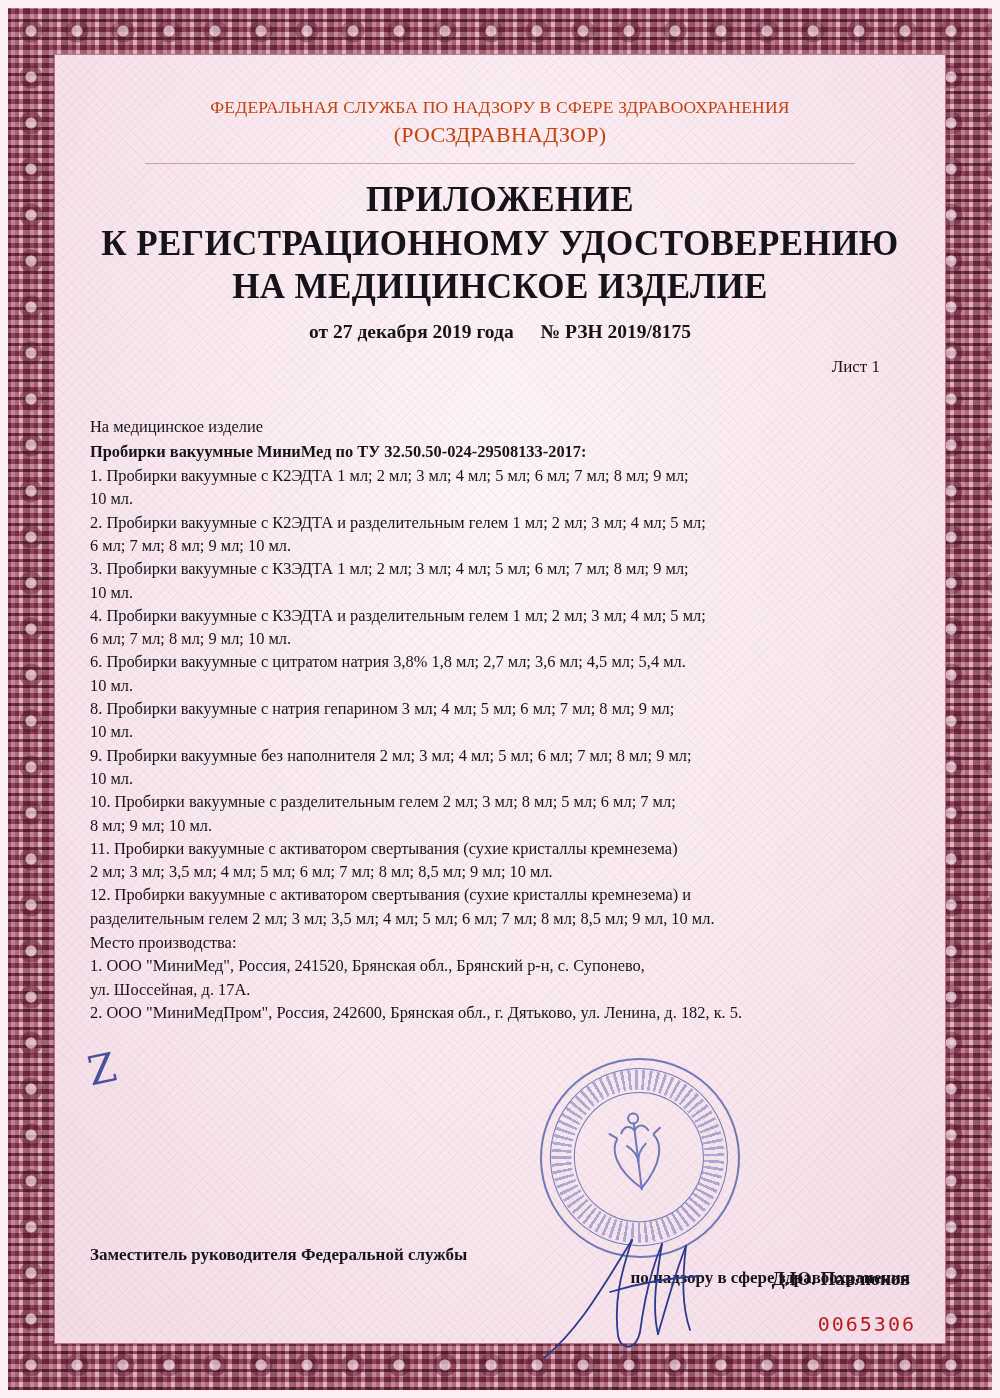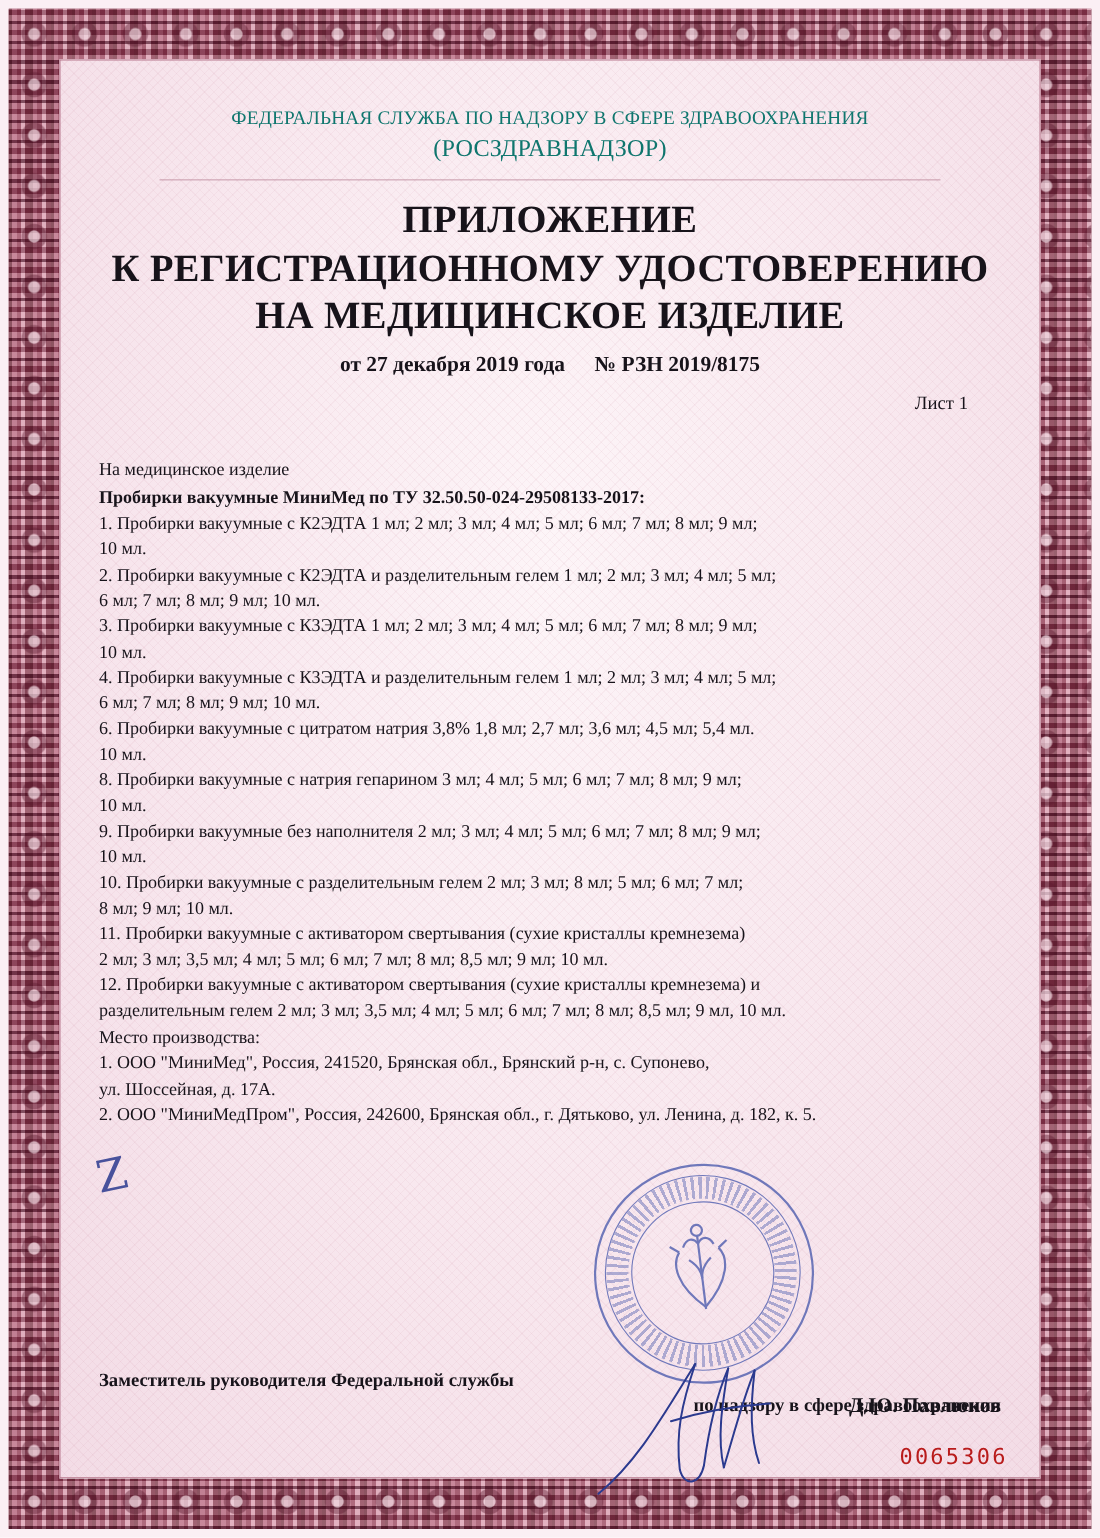--- a/index.html
+++ b/index.html
@@ -90,7 +90,7 @@
     font-size: 17.5px;
     letter-spacing: .2px;
     line-height: 1.35;
-    color: #0f766e;
+    color: #c2410c;
   }
   .agency .line2 { font-size: 22px; }
 

